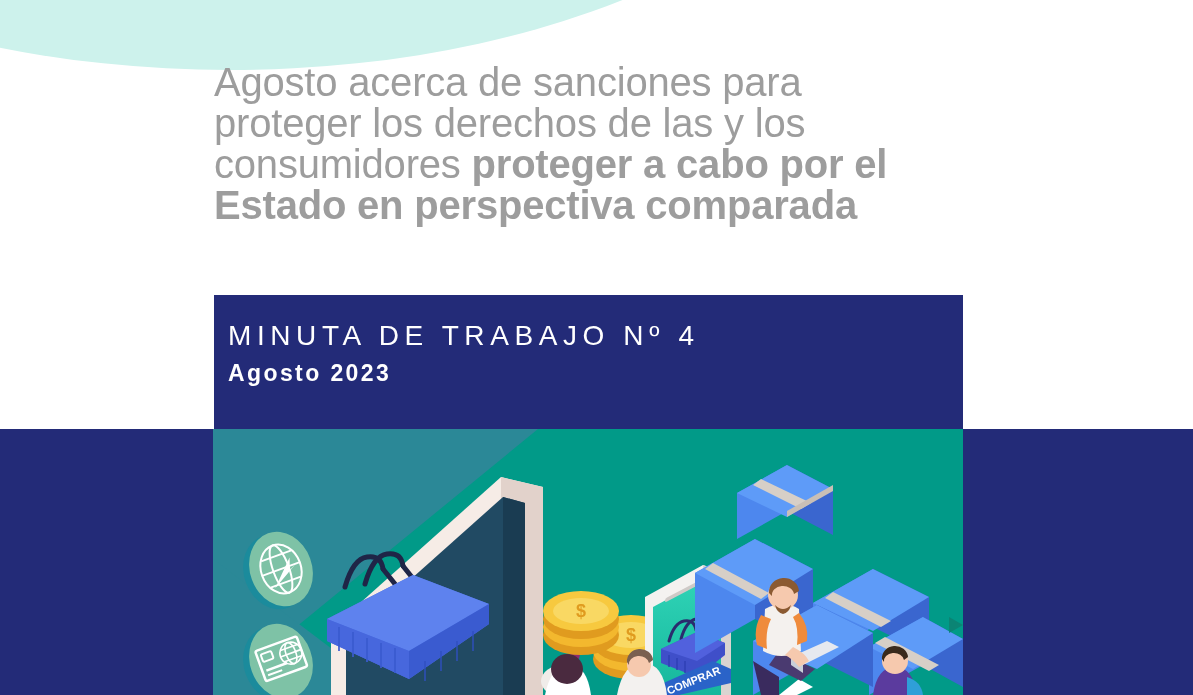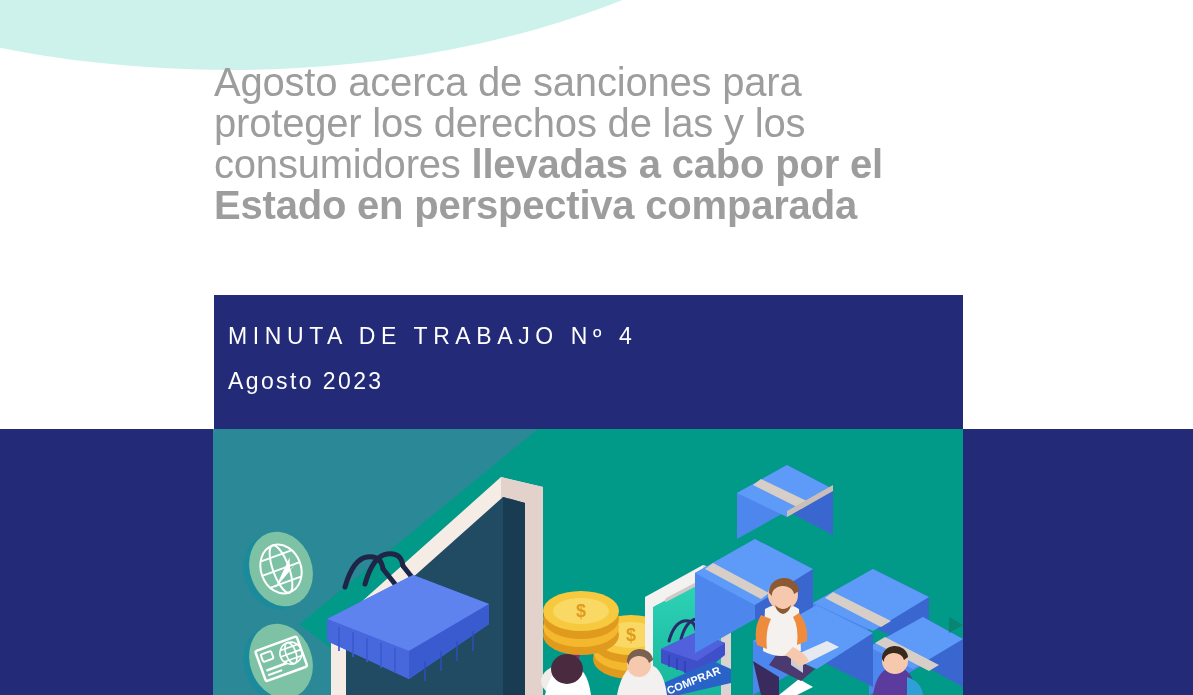--- a/index.html
+++ b/index.html
@@ -107,7 +107,7 @@
   <div class="mint-arc"></div>
 
   <div class="title-block">
-    <span>Agosto acerca de sanciones para proteger los derechos de las y los consumidores </span><span class="strong">llevadas a cabo por el Estado en perspectiva comparada</span>
+    <span>Agosto acerca de sanciones para proteger los derechos de las y los consumidores </span><span class="strong">proteger a cabo por el Estado en perspectiva comparada</span>
   </div>
 
   <div class="caption-band">

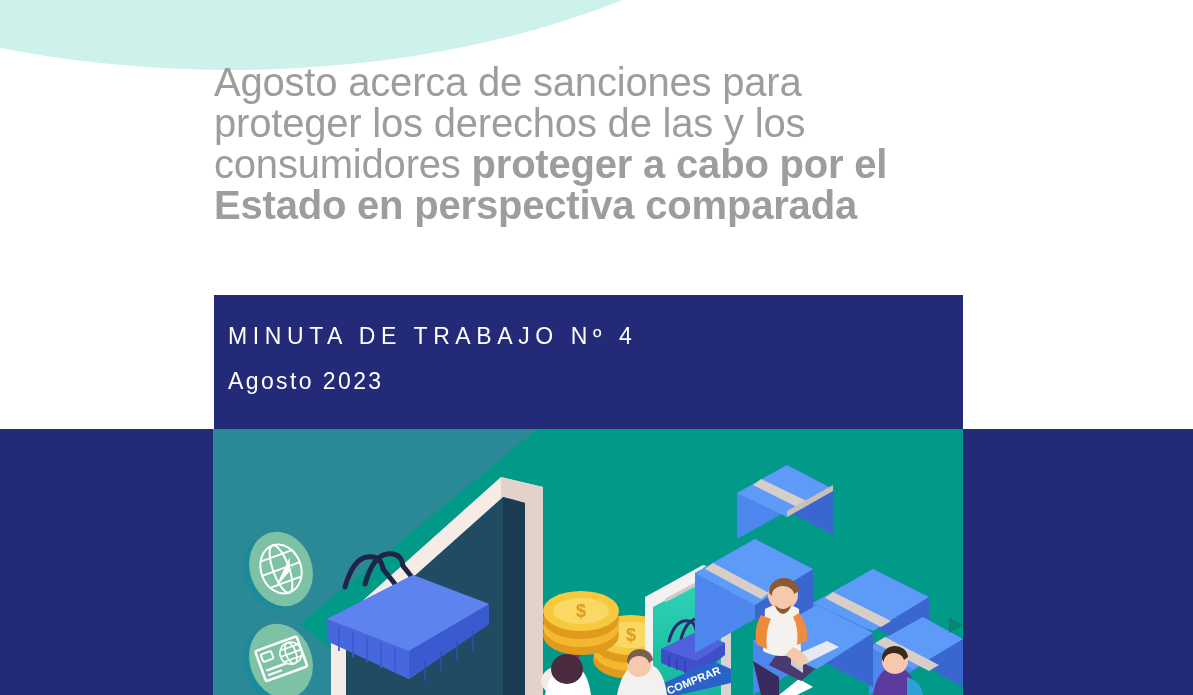--- a/index.html
+++ b/index.html
@@ -61,7 +61,7 @@
   }
   .caption-line1 {
     color: #ffffff;
-    font-size: 23px;
+    font-size: 28px;
     font-weight: 400;
     letter-spacing: 5.6px;
     line-height: 30px;

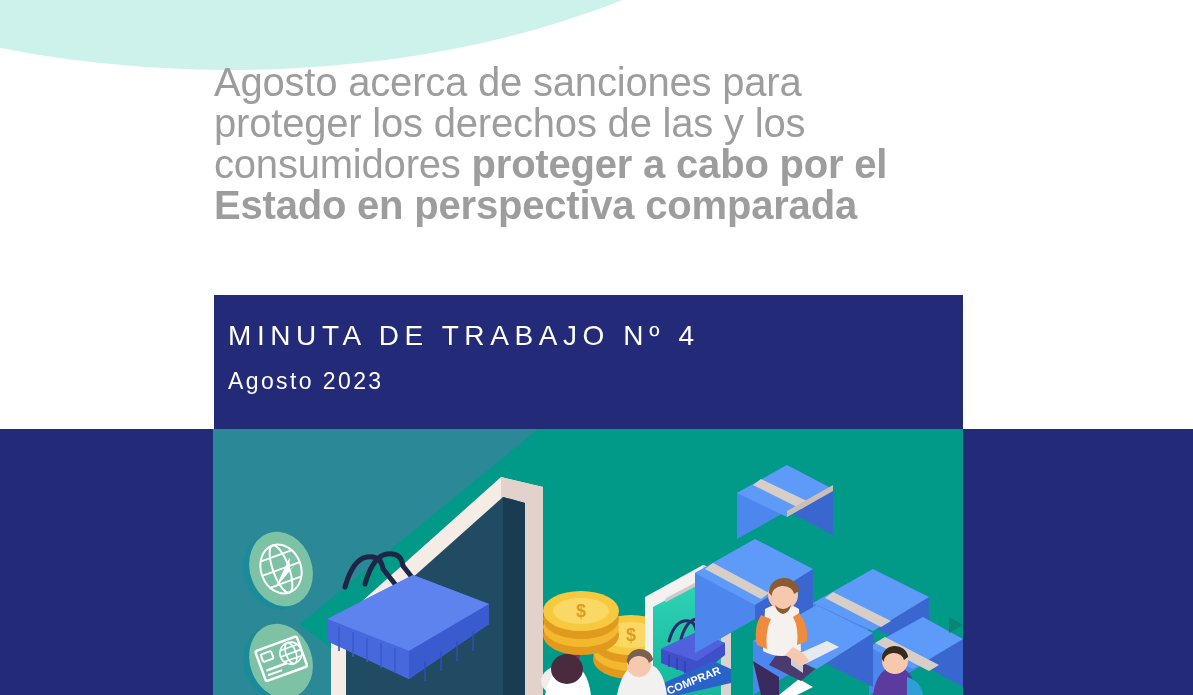--- a/index.html
+++ b/index.html
@@ -70,10 +70,10 @@
   .caption-line2 {
     color: #ffffff;
     font-size: 23px;
-    font-weight: 400;
+    font-weight: 700;
     letter-spacing: 2.4px;
     line-height: 32px;
-    margin-top: 14px;
+    margin-top: 6px;
     white-space: nowrap;
   }
 

